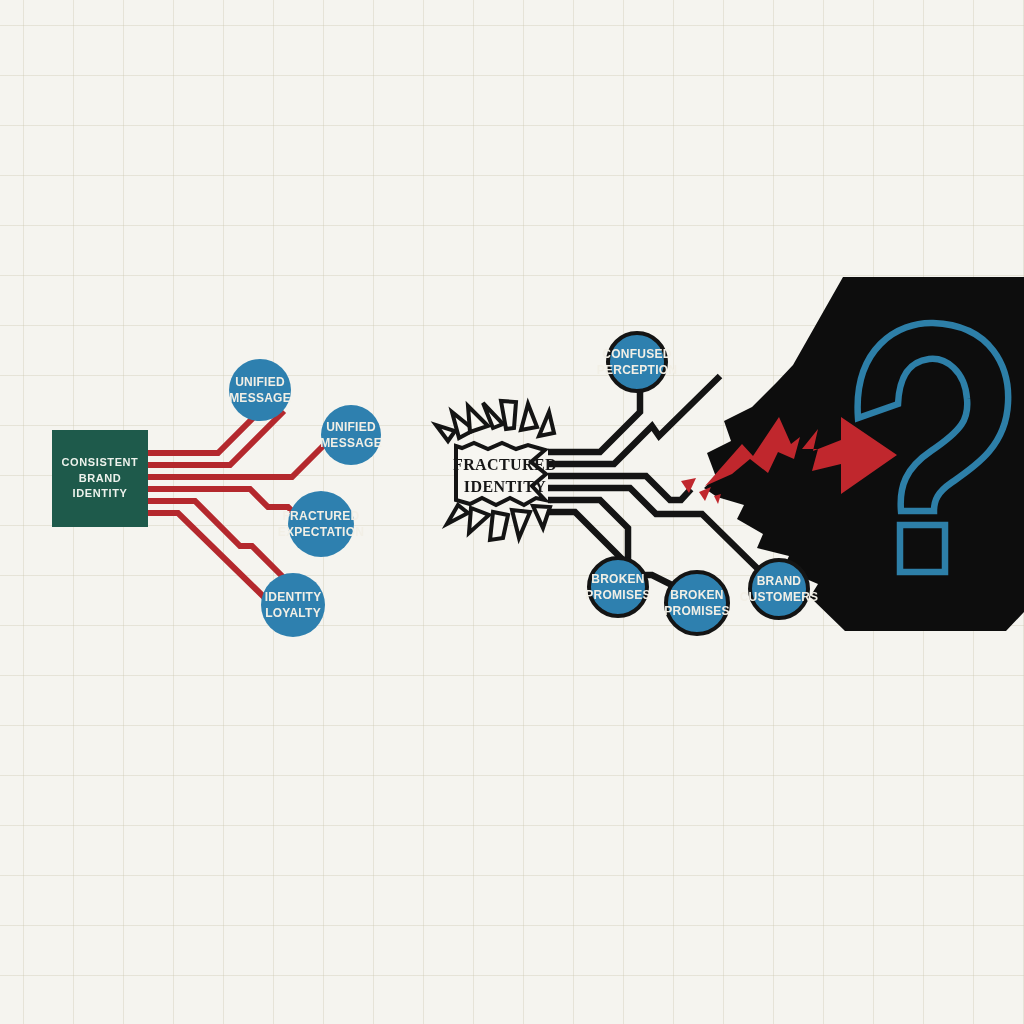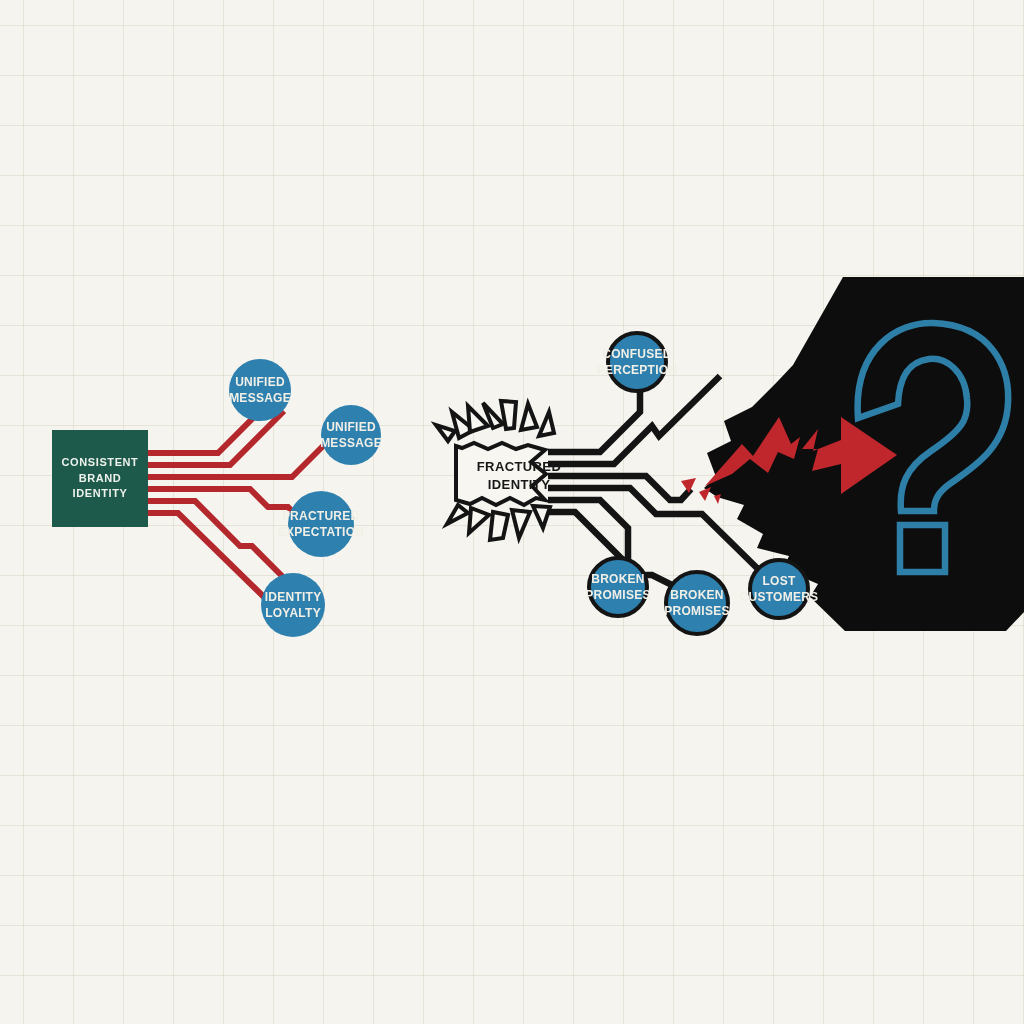--- a/index.html
+++ b/index.html
@@ -27,10 +27,11 @@
     letter-spacing:0.6px;padding:18px;box-sizing:border-box;
   }
   .fractured-label{
-    position:absolute;left:474px;top:452px;width:90px;height:48px;
+    position:absolute;left:460px;top:452px;width:90px;height:48px;
     display:flex;align-items:center;justify-content:center;text-align:center;
-    color:#171717;font-weight:bold;font-size:13px;line-height:1.4;
+    color:#171717;font-weight:bold;font-size:16px;line-height:1.4;
     letter-spacing:0.4px;
+    font-family:Liberation Serif, serif;
   }
   .node{
     position:absolute;border-radius:50%;

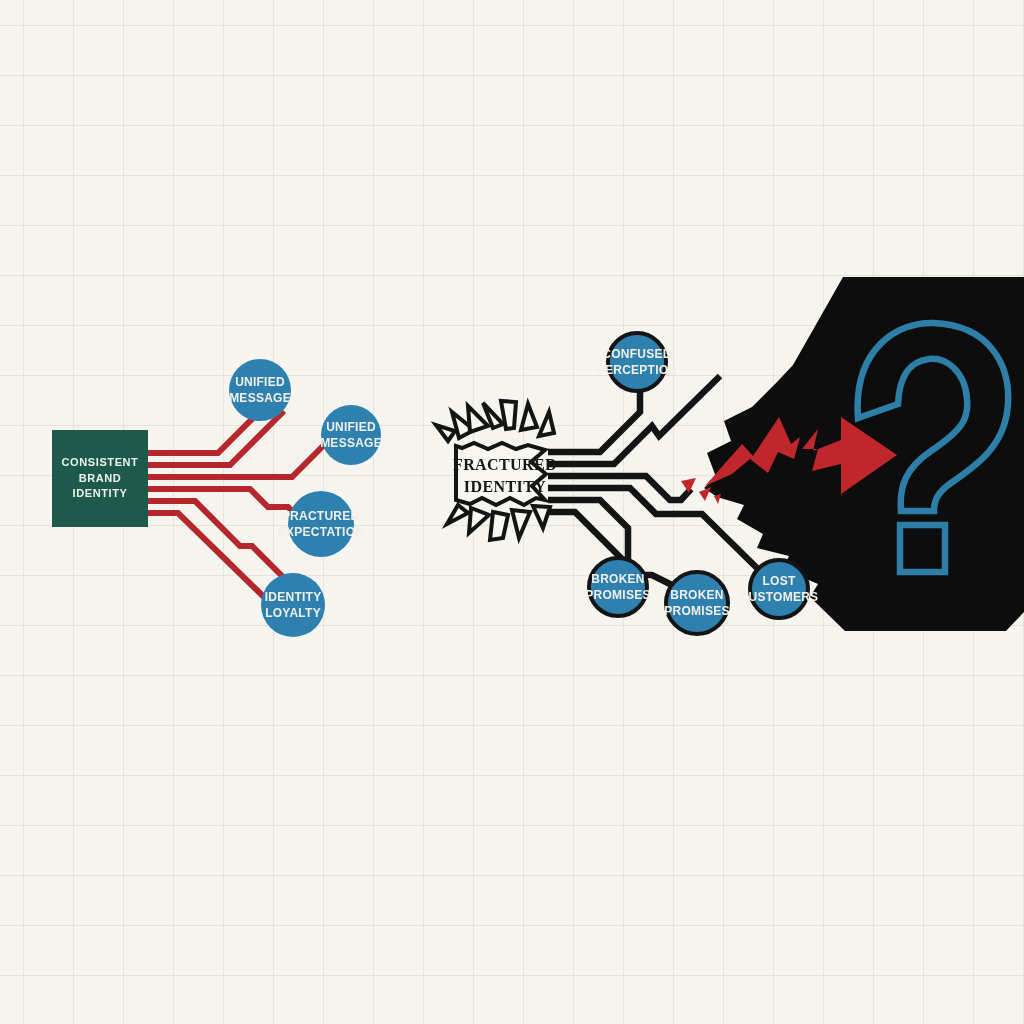--- a/index.html
+++ b/index.html
@@ -144,7 +144,7 @@
     <span>BROKEN PROMISES</span>
   </div>
   <div class="node outlined n-r5">
-    <span>LOST CUSTOMERS</span>
+    <span>BRAND CUSTOMERS</span>
   </div>
 
 </div>

